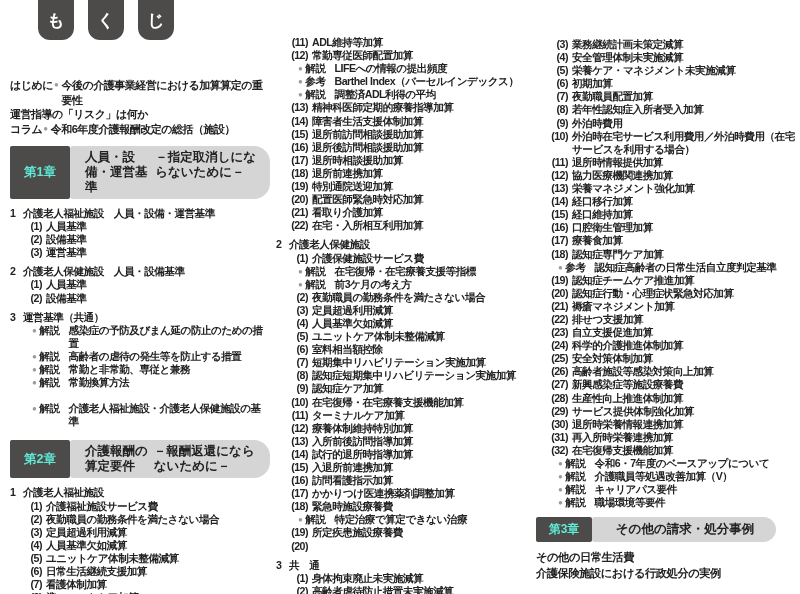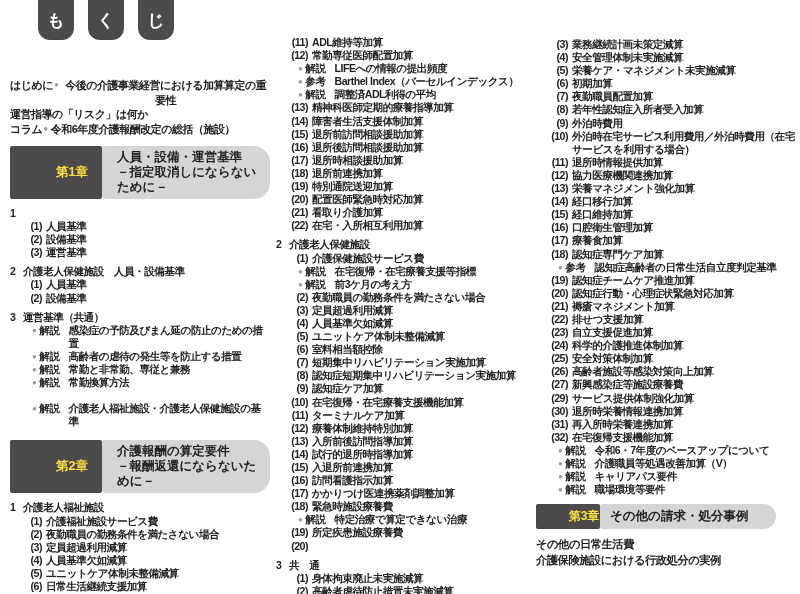--- a/index.html
+++ b/index.html
@@ -19,7 +19,7 @@
         font-weight:600;letter-spacing:-0.5px;}
   .line span:empty{display:none;}
   .line .text{word-break:break-all;}
-  .line.p,.line.p2{font-size:11px;line-height:14.5px;text-align:center;}
+  .line.p,.line.p2{font-size:11px;line-height:14.5px;}
   .line.t{margin-top:0;}
   .line.t .num{min-width:13px;white-space:nowrap;}
   .line.s{padding-left:5px;}

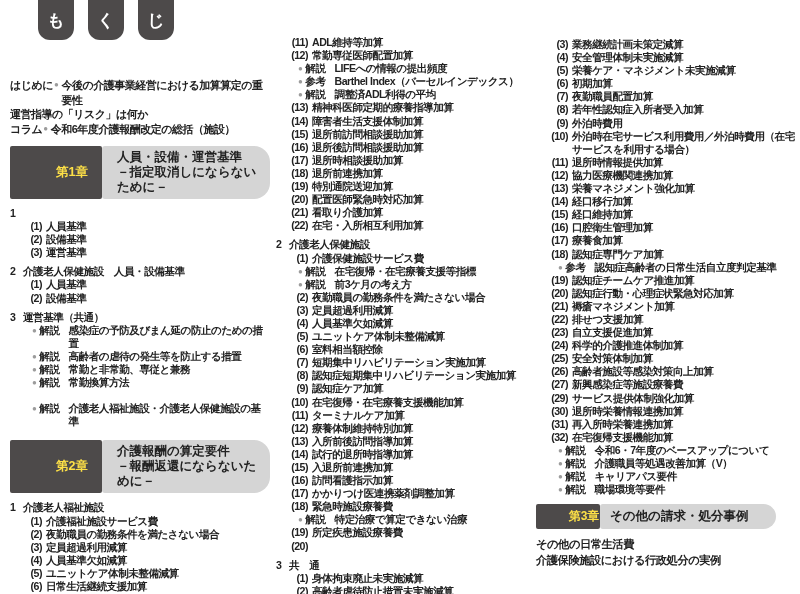--- a/index.html
+++ b/index.html
@@ -37,7 +37,7 @@
          flex:0 0 auto;display:flex;align-items:center;justify-content:center;border-radius:2px;padding-left:32px;}
   .chbody{background:#d5d5d5;flex:1;border-radius:3px 16px 16px 3px;padding:4px 8px 4px 15px;
           font-weight:bold;font-size:12.5px;line-height:15px;display:flex;
-          flex-direction:column;justify-content:center;}
+          flex-direction:row;justify-content:center;}
   .chsub:empty,.chtitle:empty{display:none;}
   .chapter.ch2{margin-top:12px;}
   .chapter.ch3{margin:8px 0 8px 0;width:240px;}

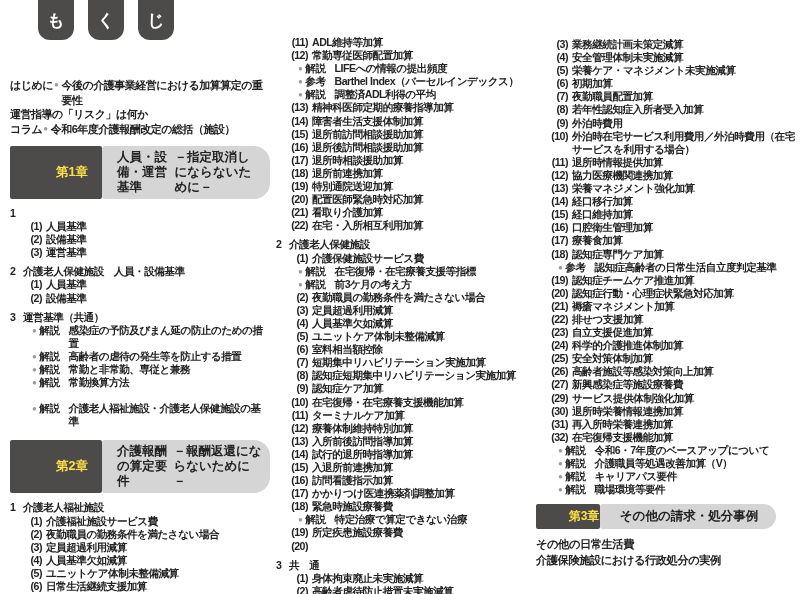--- a/index.html
+++ b/index.html
@@ -33,8 +33,8 @@
   .lead{margin-right:1px;white-space:nowrap;}
   
   .chapter{display:flex;align-items:stretch;margin:10px 0 8px 0;}
-  .chnum{background:#4d4a4a;color:#fde047;font-weight:bold;font-size:12.5px;width:60px;
-         flex:0 0 auto;display:flex;align-items:center;justify-content:center;border-radius:2px;padding-left:32px;}
+  .chnum{background:#4d4a4a;color:#5eead4;font-weight:bold;font-size:12.5px;width:60px;
+         flex:0 0 auto;display:flex;align-items:center;justify-content:center;border-radius:2px;}
   .chbody{background:#d5d5d5;flex:1;border-radius:3px 16px 16px 3px;padding:4px 8px 4px 15px;
           font-weight:bold;font-size:12.5px;line-height:15px;display:flex;
           flex-direction:row;justify-content:center;}

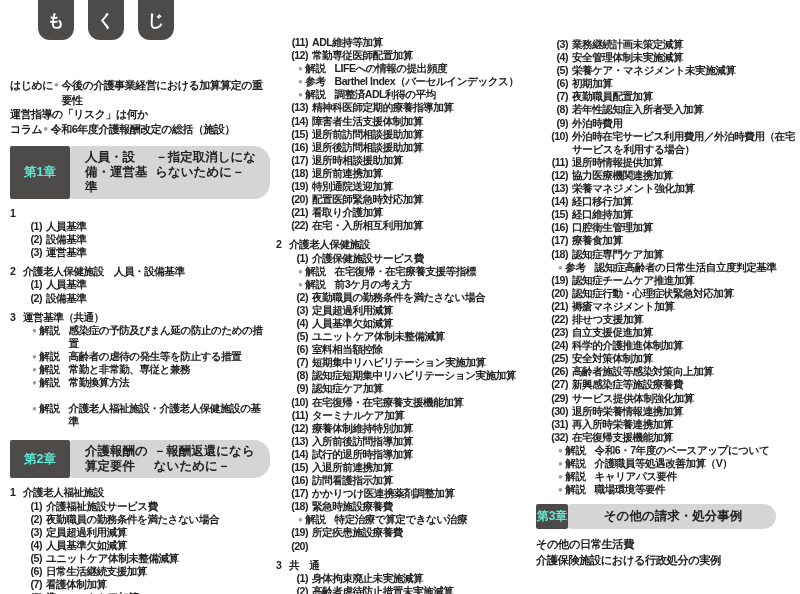--- a/index.html
+++ b/index.html
@@ -94,6 +94,7 @@
 
           <span class="num">1</span>
 
+          <span class="text">介護老人福祉施設　人員・設備・運営基準</span>
         </div>
 
         <div class="line s">

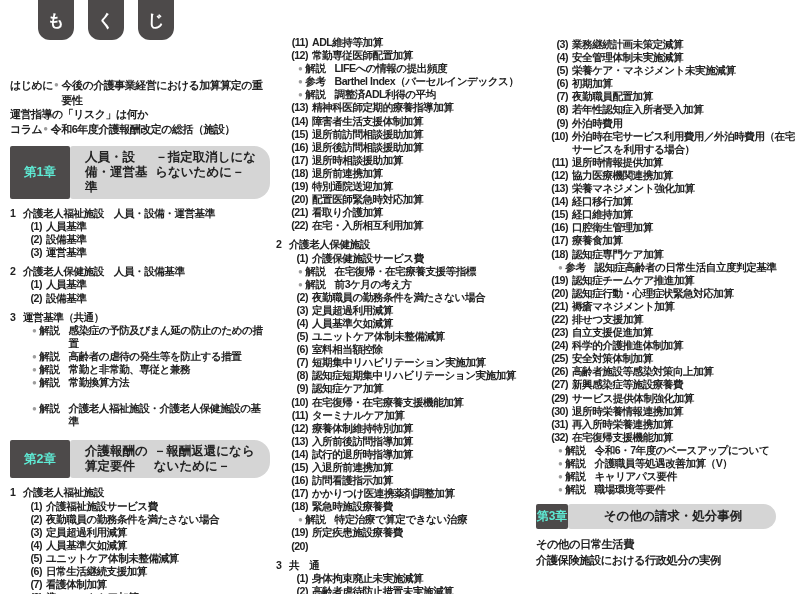--- a/index.html
+++ b/index.html
@@ -760,6 +760,12 @@
           <span class="text">新興感染症等施設療養費</span>
         </div>
 
+        <div class="line s">
+
+          <span class="num">(28)</span>
+
+          <span class="text">生産性向上推進体制加算</span>
+        </div>
 
         <div class="line s">
 

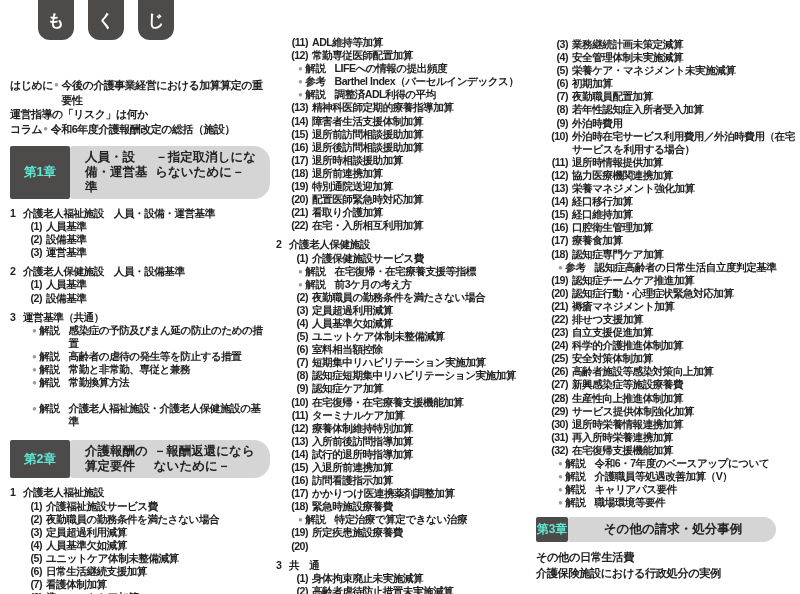--- a/index.html
+++ b/index.html
@@ -41,7 +41,7 @@
   .chsub:empty,.chtitle:empty{display:none;}
   .chapter.ch2{margin-top:12px;}
   .chapter.ch3{margin:8px 0 8px 0;width:240px;}
-  .chapter.ch3 .chnum{width:32px;font-size:12px;}
+  .chapter.ch3 .chnum{width:56px;font-size:12px;}
   .chapter.ch3 .chbody{border-radius:3px 13px 13px 3px;padding:5px 8px 5px 10px;font-family:Liberation Serif, serif;}
   
   .footer .line{font-size:11.3px;line-height:15.5px;}

